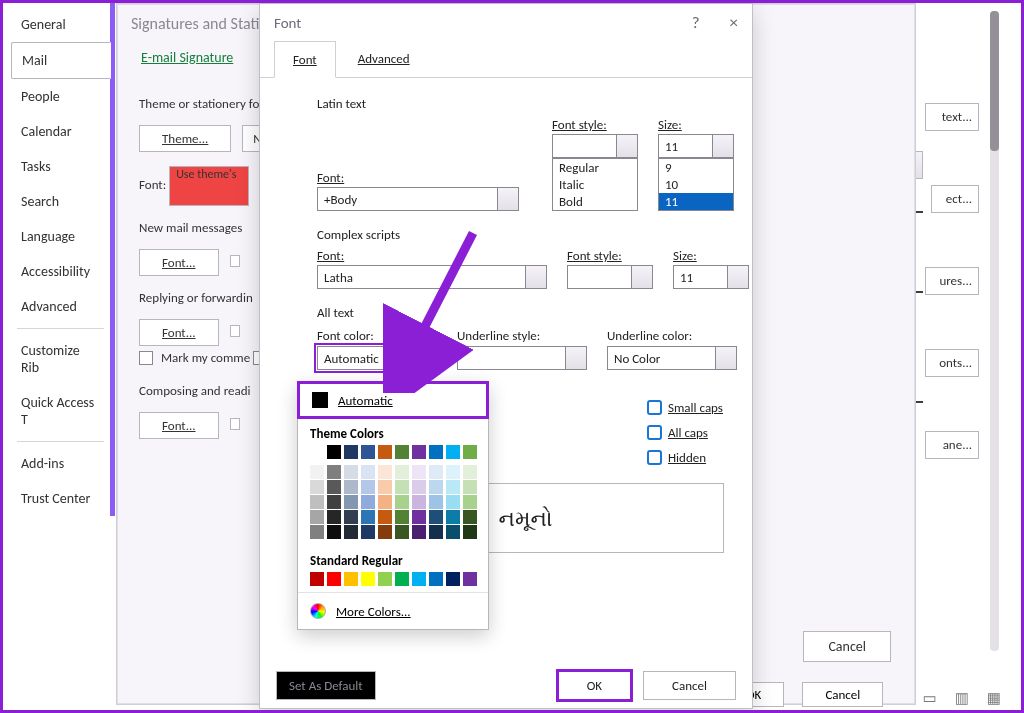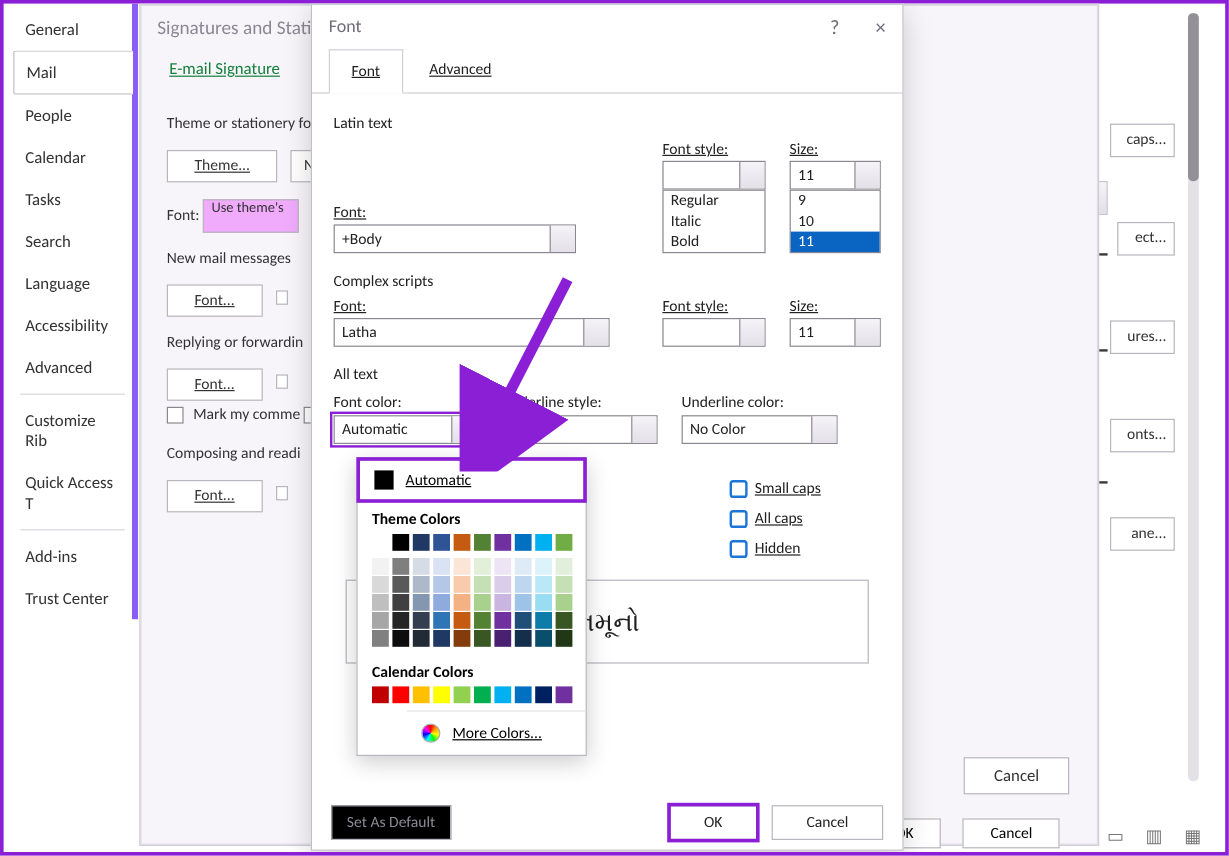--- a/index.html
+++ b/index.html
@@ -55,7 +55,7 @@
   .font-tabs{display:flex;gap:4px;border-bottom:1px solid #d0ced6;padding:0 14px;}
   .font-tabs span{padding:10px 18px 10px;text-decoration:underline;color:#222;}
   .font-tabs .act{border:1px solid #d0ced6;border-bottom-color:#fff;margin-bottom:-1px;background:#fff;}
-  .font-body{padding:8px 18px;}
+  .font-body{padding:8px 18px;margin-left:39px;}
   .grp-label{margin:10px 0 6px;}
   .row3{display:flex;gap:20px;align-items:flex-end;}
   .col{display:flex;flex-direction:column;}

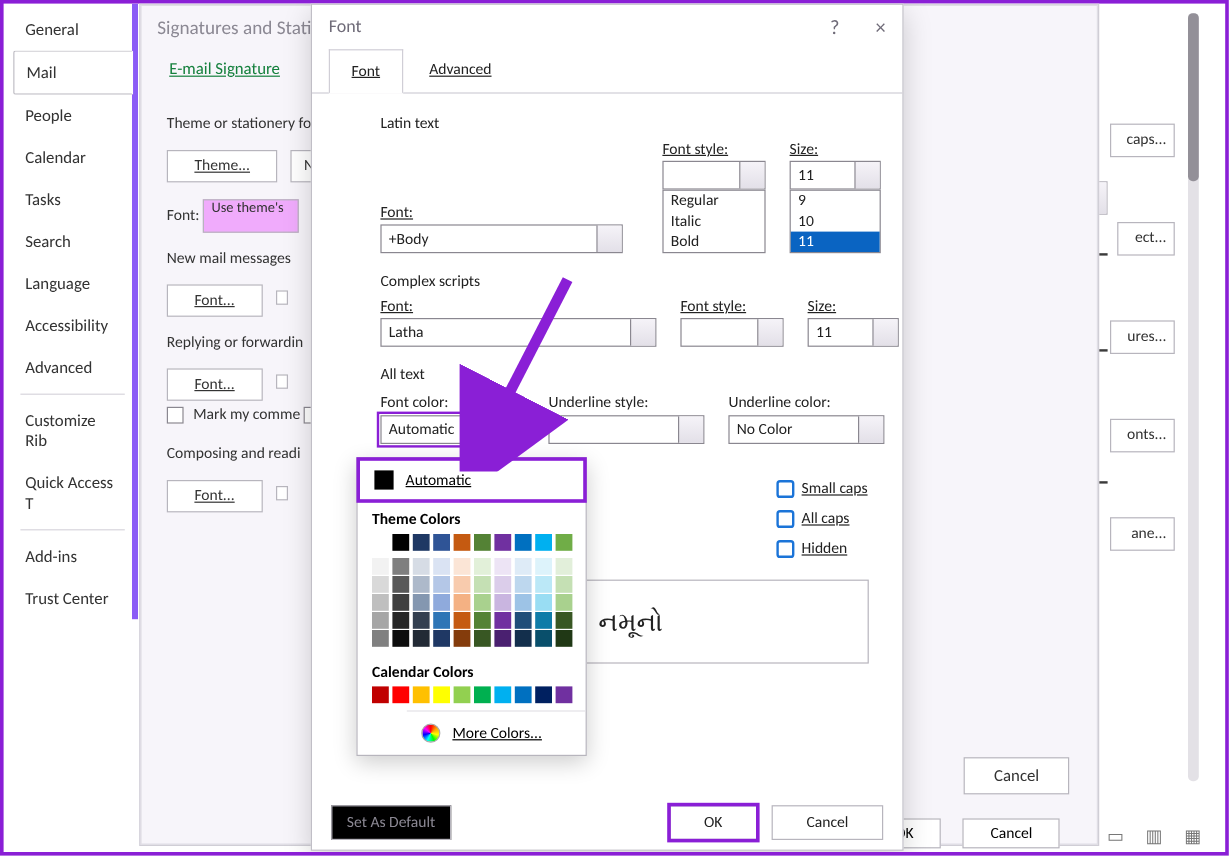--- a/index.html
+++ b/index.html
@@ -100,7 +100,7 @@
 <div class="fake-vscroll"></div>
 
 <div class="edge-col">
-  <div class="edge-btn">caps...</div>
+  <div class="edge-btn">text...</div>
   <div style="position:relative;height:28px;">
     <div class="edge-btn" style="position:absolute;right:0;width:48px;">ect...</div>
   </div>

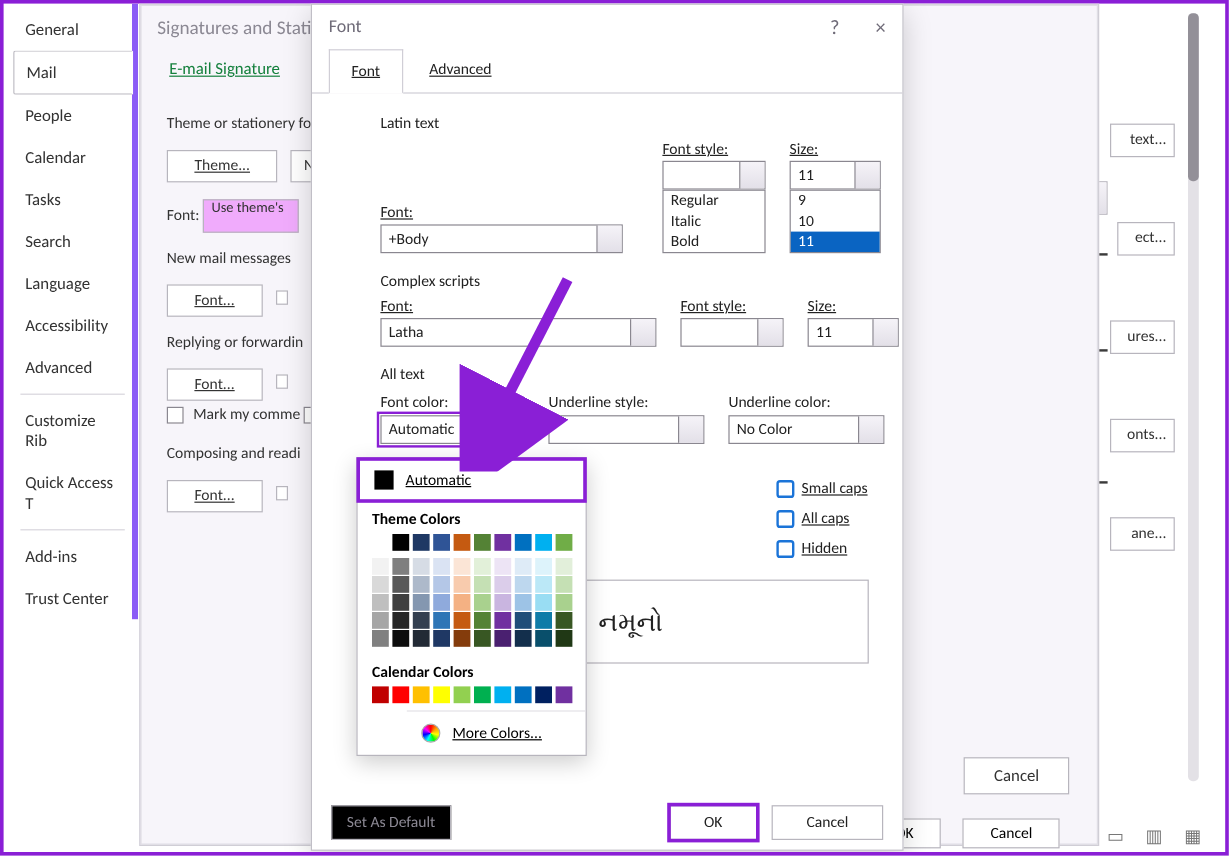--- a/index.html
+++ b/index.html
@@ -34,7 +34,7 @@
   .sig-btn { display:inline-block; border:1px solid #b7b5bd; background:#fff; padding:5px 22px; margin-right:8px; text-decoration:underline; }
   .chk { display:inline-flex; align-items:center; gap:8px; font-size:13px; margin-top:4px;}
   .chkbox{width:14px;height:14px;border:1px solid #8a8790;background:#fff;display:inline-block;}
-  .smallfield{display:inline-block;border:1px solid #b7b5bd;background:#f0abfc;height:28px;min-width:80px;vertical-align:middle;padding:0 6px;font-size:12px;}
+  .smallfield{display:inline-block;border:1px solid #b7b5bd;background:#ef4444;height:40px;min-width:80px;vertical-align:middle;padding:0 6px;font-size:12px;}
   .sig-footer{position:absolute;right:16px;bottom:42px;}
   .sig-footer .sig-btn{text-decoration:none;padding:6px 24px;}
 

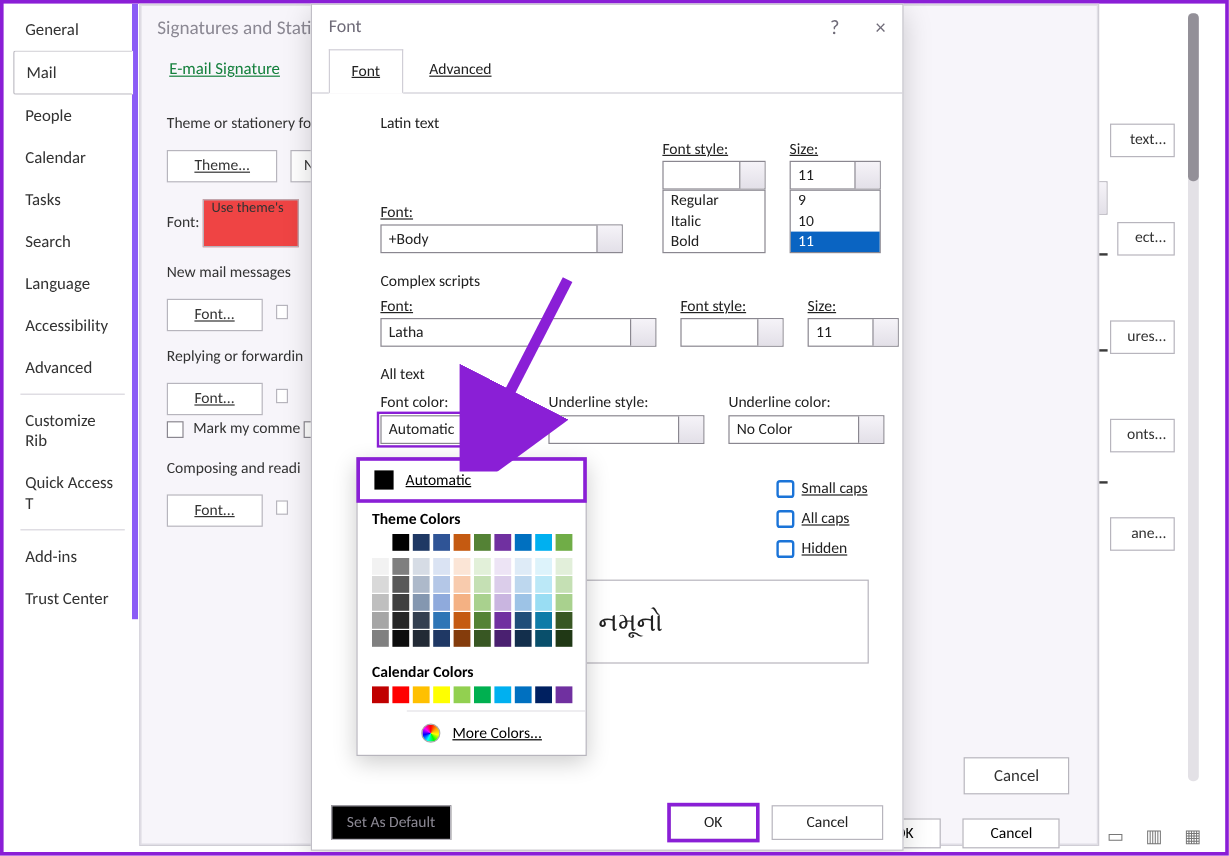--- a/index.html
+++ b/index.html
@@ -378,7 +378,7 @@
       <span style="background: rgb(9, 79, 107);"></span>
       <span style="background: rgb(32, 56, 21);"></span>
     </div>
-  <div class="cp-head">Calendar Colors</div>
+  <div class="cp-head">Standard Regular</div>
   <div class="cp-grid" id="standard-row">
       <span style="background: rgb(192, 0, 0);"></span>
       <span style="background: rgb(255, 0, 0);"></span>

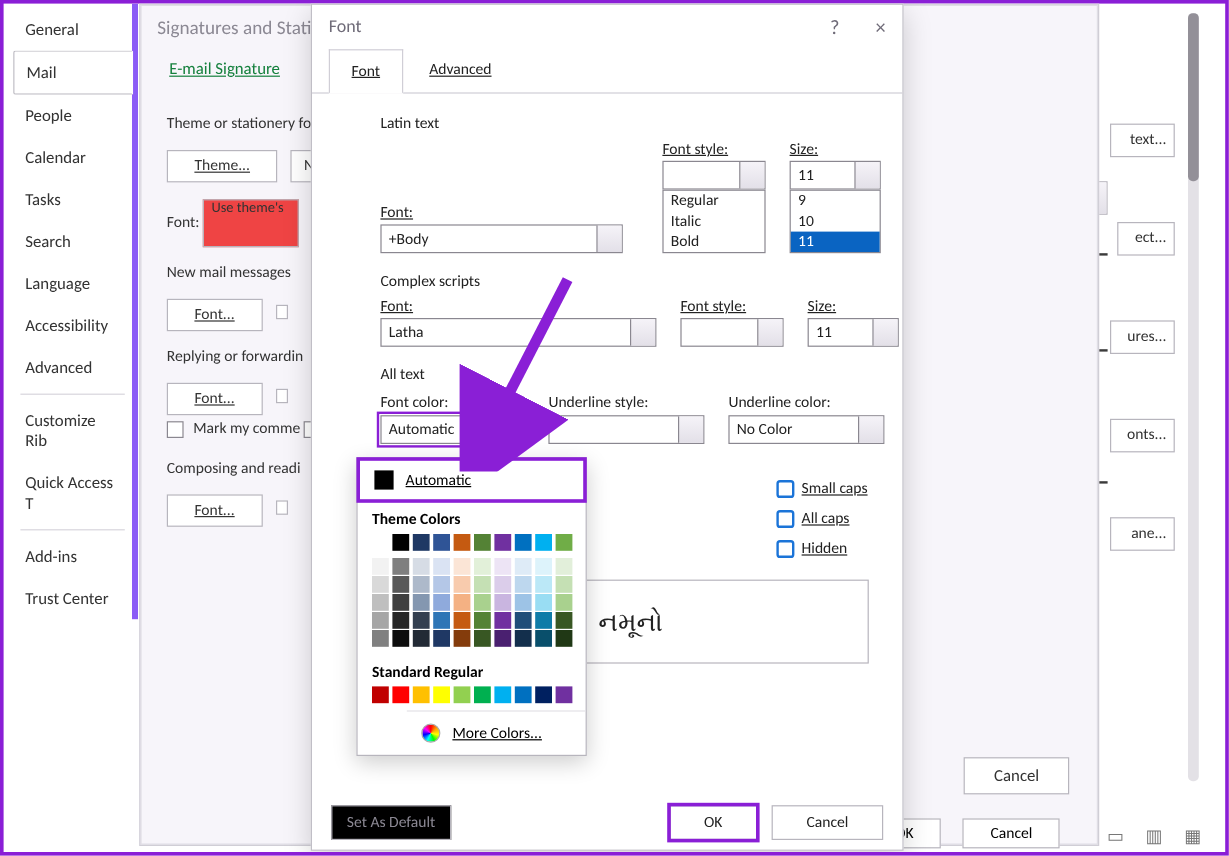--- a/index.html
+++ b/index.html
@@ -88,7 +88,7 @@
   .cp-head{font-weight:700;padding:8px 12px 4px;}
   .cp-grid{display:grid;grid-template-columns:repeat(10,14px);gap:3px;padding:0 12px 6px;}
   .cp-grid span{width:14px;height:14px;display:block;}
-  .cp-more{display:flex;align-items:center;gap:10px;padding:10px 12px;border-top:1px solid #e3e1e6;text-decoration:underline;margin-left:41px;}
+  .cp-more{display:flex;align-items:center;gap:10px;padding:10px 12px;border-top:1px solid #e3e1e6;text-decoration:underline;}
   .wheel{width:16px;height:16px;border-radius:50%;background:conic-gradient(red,orange,yellow,lime,cyan,blue,magenta,red);border:1px solid #aaa;}
 
   

